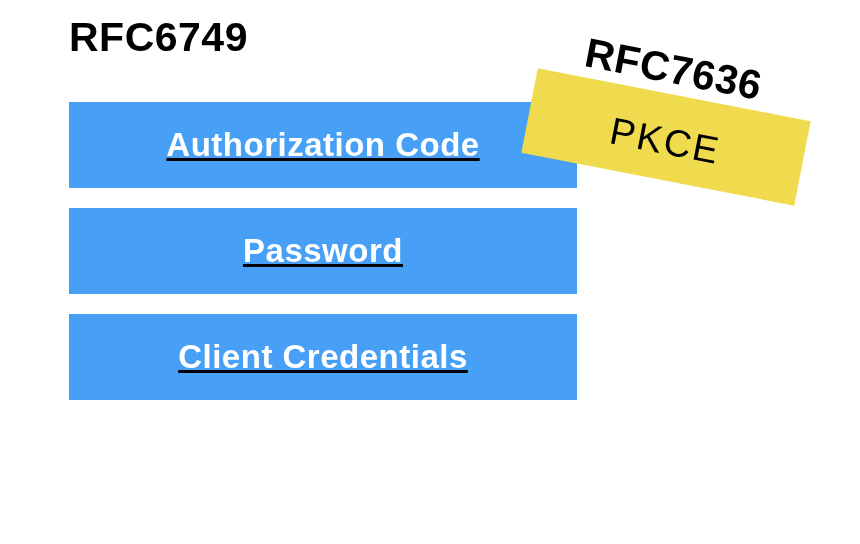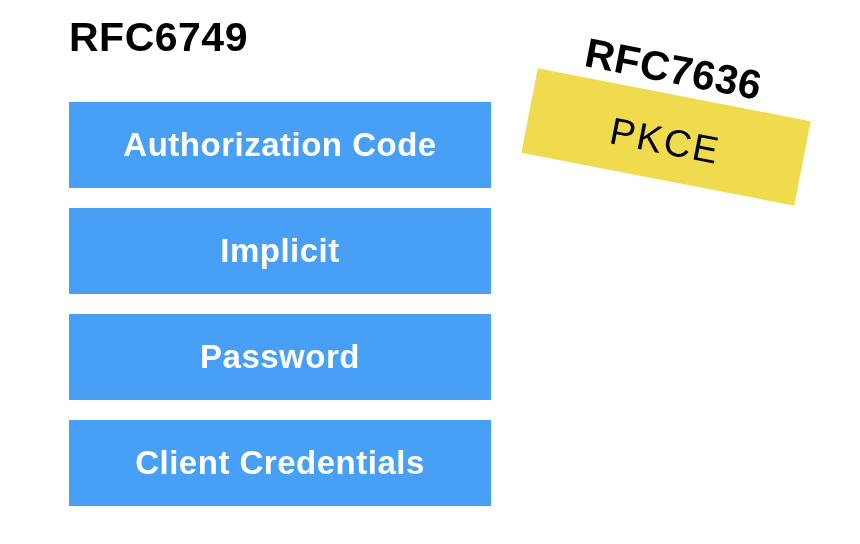--- a/index.html
+++ b/index.html
@@ -27,8 +27,9 @@
     position: absolute;
     left: 69px;
     top: 102px;
-    width: 422px;
+    width: 508px;
     z-index: 1;
+    text-decoration: underline;
   }
   .bar {
     height: 86px;

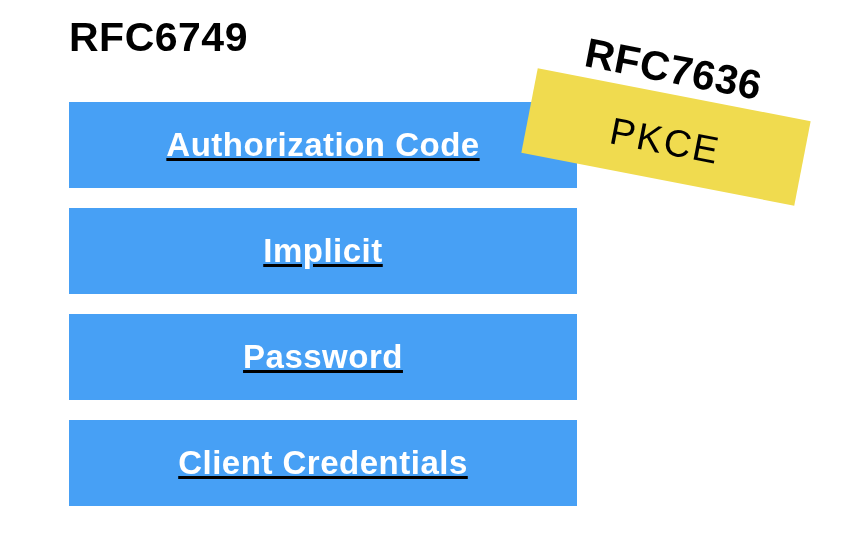--- a/index.html
+++ b/index.html
@@ -89,9 +89,6 @@
       <span class="bar-label">Authorization Code</span>
     </div>
     <div class="bar">
-      <span class="bar-label">Implicit</span>
-    </div>
-    <div class="bar">
       <span class="bar-label">Password</span>
     </div>
     <div class="bar">

